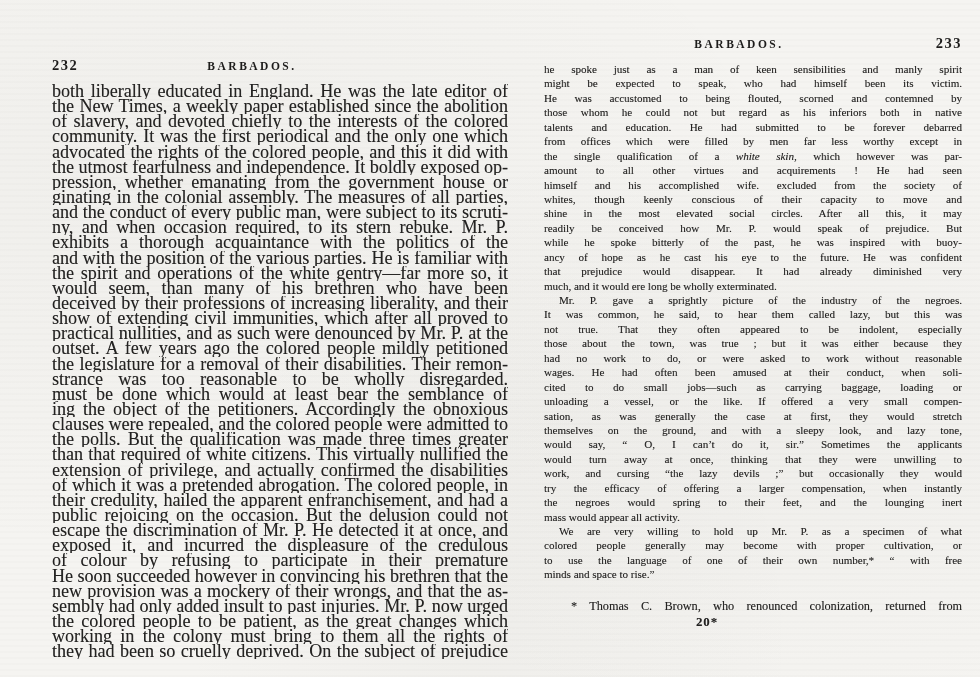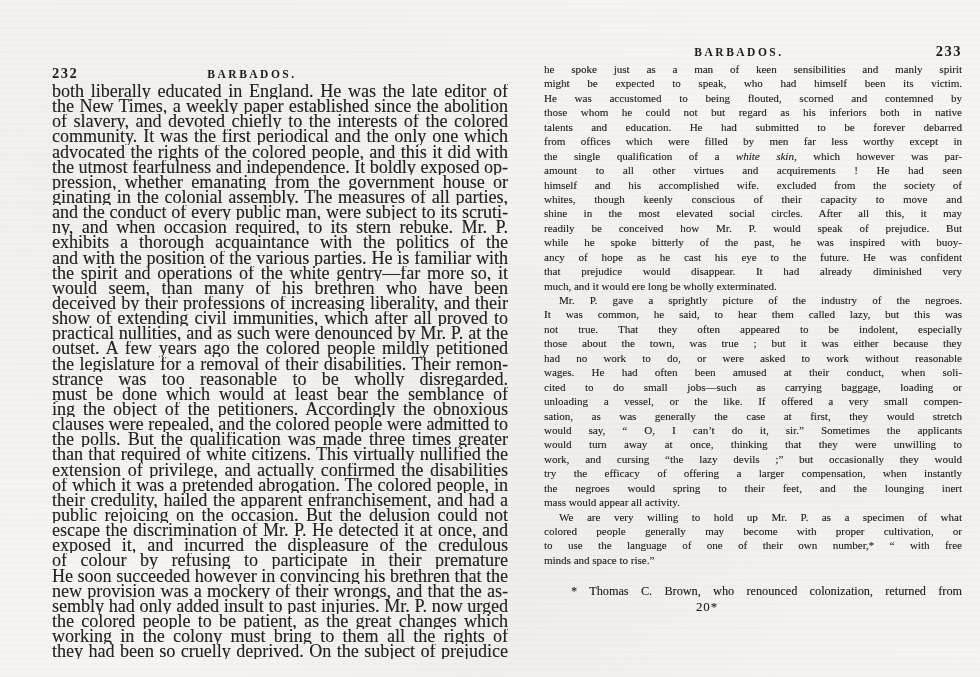--- a/index.html
+++ b/index.html
@@ -28,7 +28,7 @@
   }
   .folio {
     font-size:14.5px; font-weight:bold; letter-spacing:1.5px;
-    width:52px; color:#1d1c1b;margin-top:8px;
+    width:52px; color:#1d1c1b;
   }
   .folio.right { text-align:right; }
   .running {

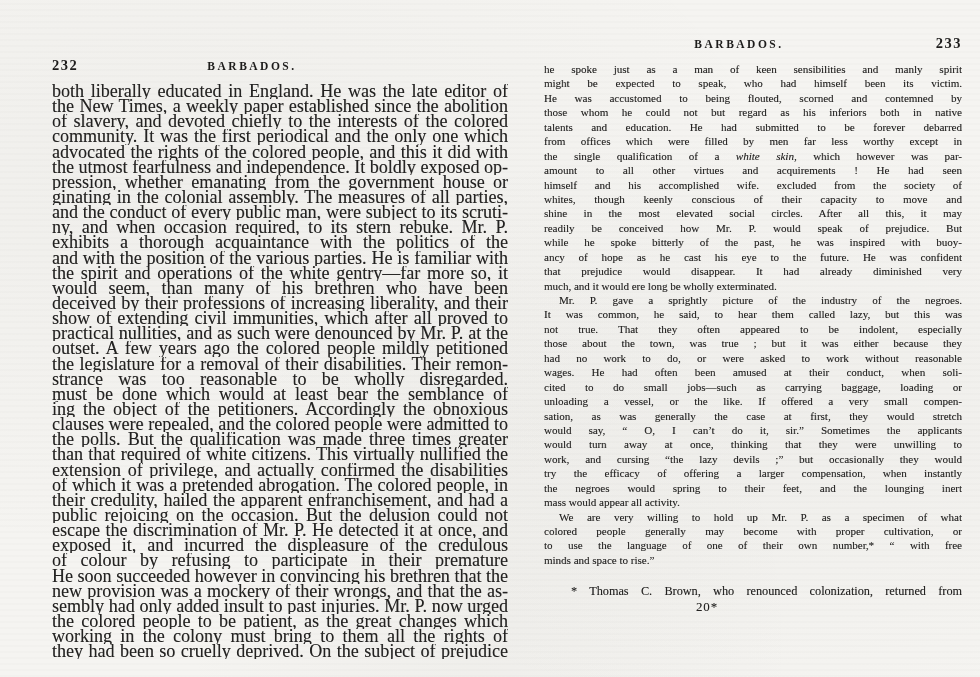--- a/index.html
+++ b/index.html
@@ -158,6 +158,7 @@
         <div class="tline">cited to do small jobs—such as carrying baggage, loading or</div>
         <div class="tline">unloading a vessel, or the like. If offered a very small compen-</div>
         <div class="tline">sation, as was generally the case at first, they would stretch</div>
+        <div class="tline">themselves on the ground, and with a sleepy look, and lazy tone,</div>
         <div class="tline">would say, “ O, I can’t do it, sir.” Sometimes the applicants</div>
         <div class="tline">would turn away at once, thinking that they were unwilling to</div>
         <div class="tline">work, and cursing “the lazy devils ;” but occasionally they would</div>

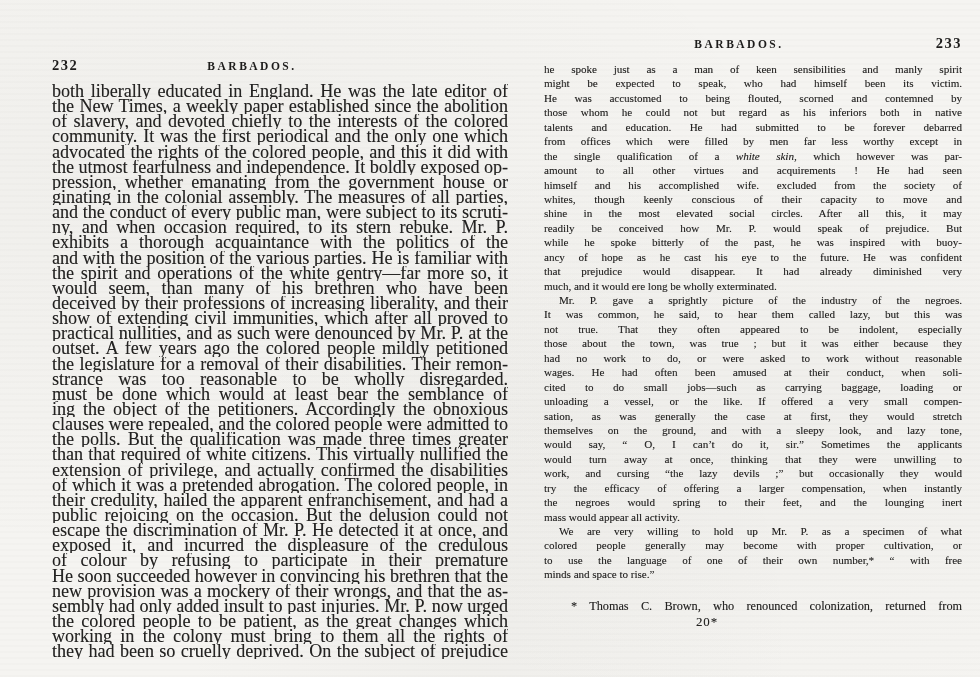--- a/index.html
+++ b/index.html
@@ -67,7 +67,7 @@
   .signature {
     margin-top:2px;
     text-align:center;
-    font-size:12.8px; font-weight:normal; letter-spacing:1px;
+    font-size:12.8px; font-weight:bold; letter-spacing:1px;
     transform:translateX(-46px);
     text-shadow:0.3px 0.3px 0 rgba(35,34,33,0.35);
     color:#232221;

